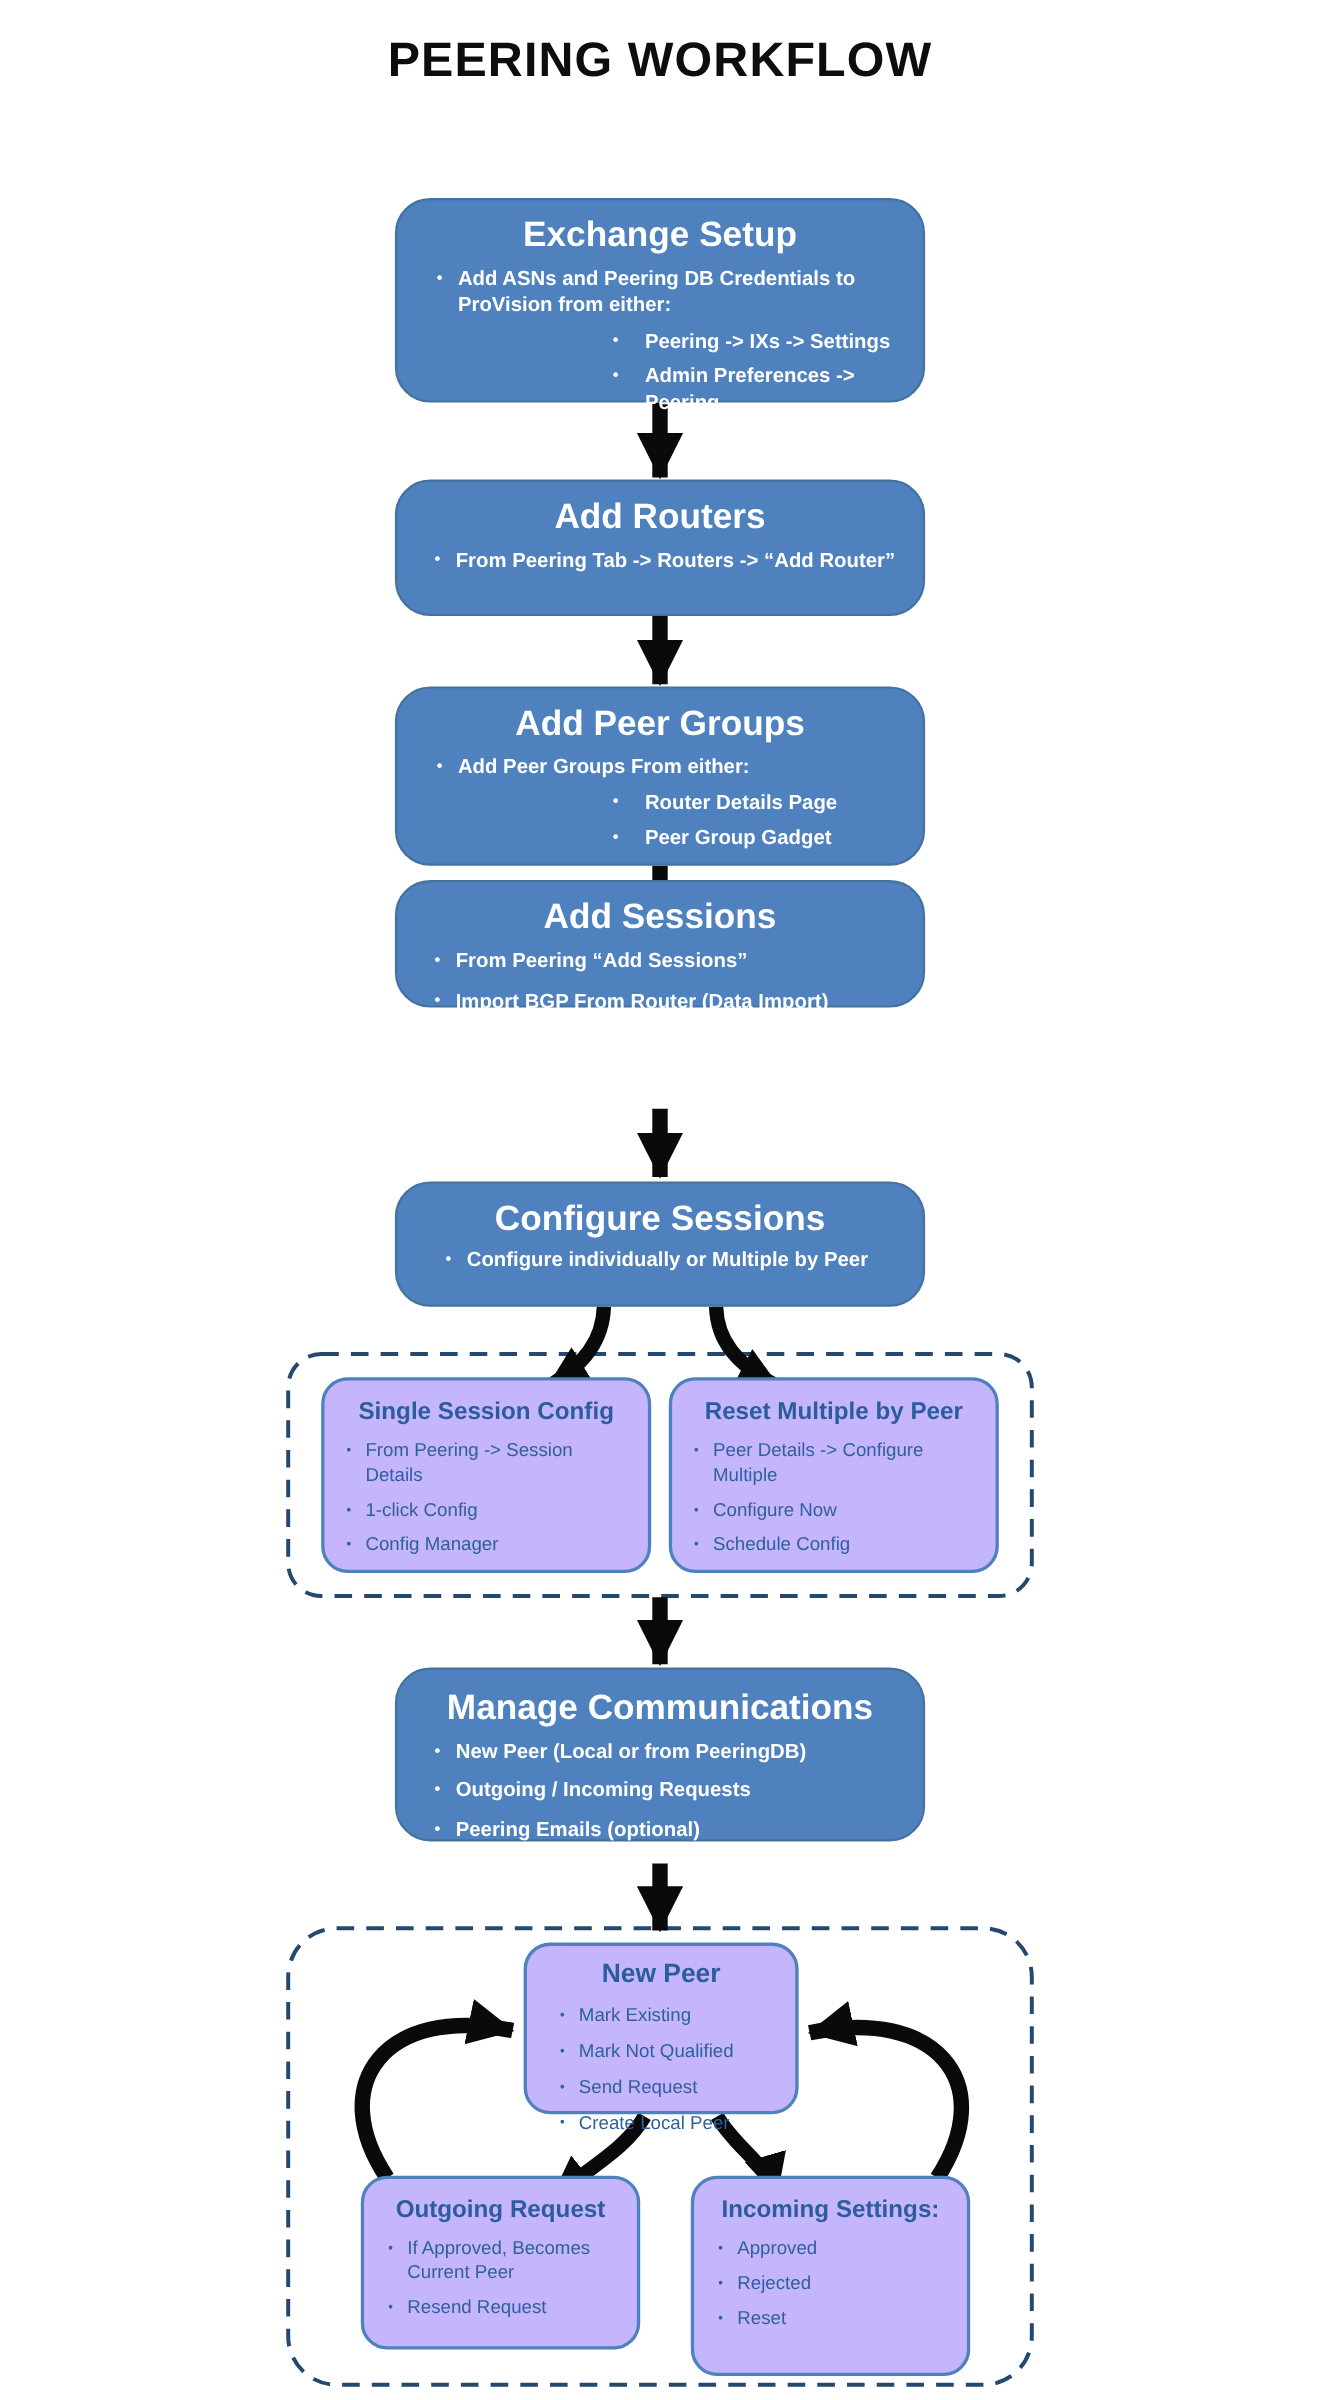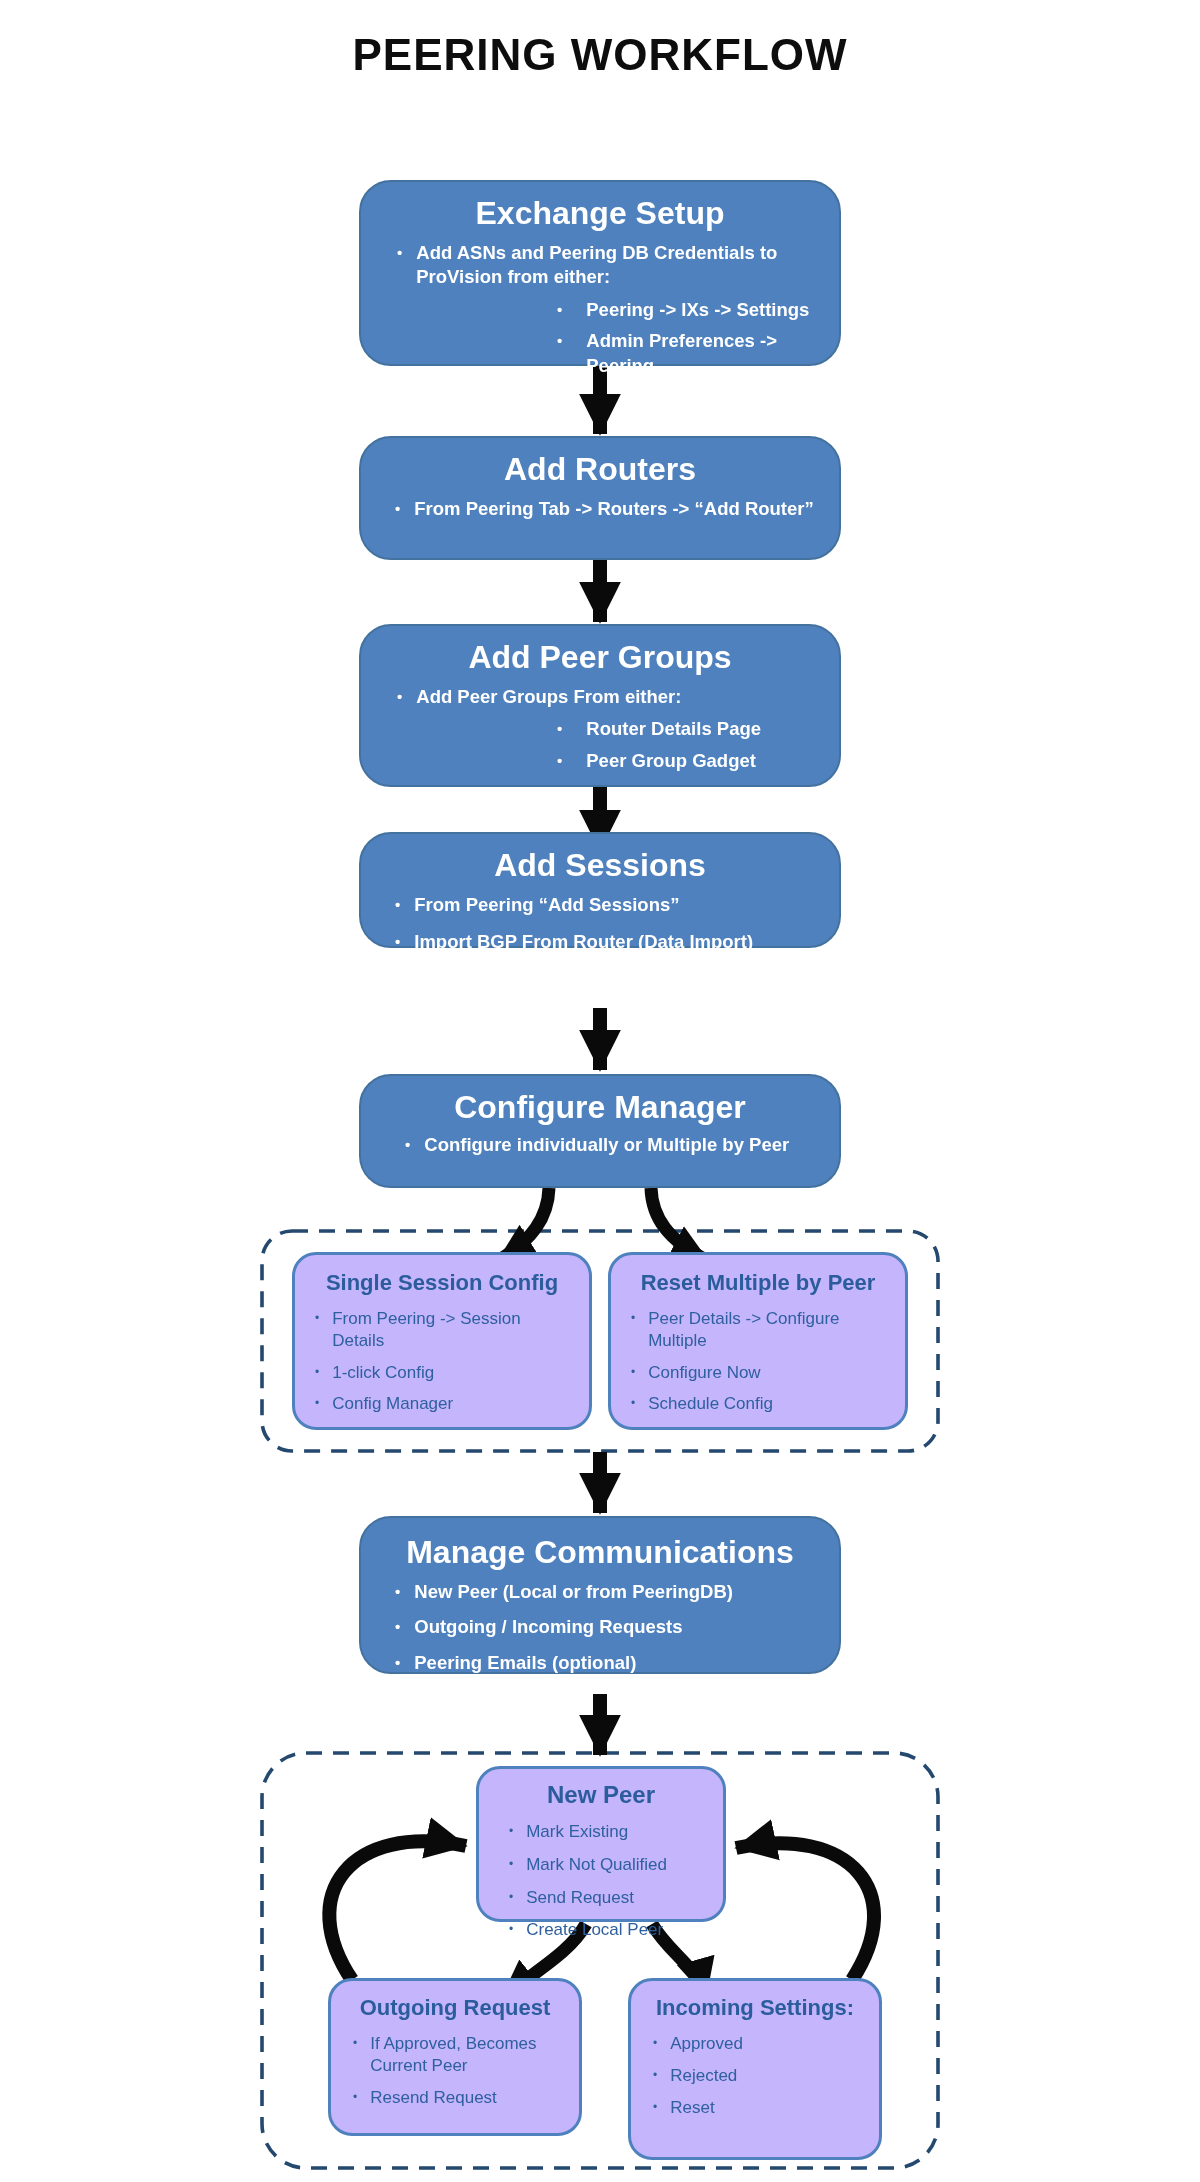--- a/index.html
+++ b/index.html
@@ -108,7 +108,7 @@
     </div>
   </section>
 
-  <section class="bluebox" style="top:832px;height:116px;">
+  <section class="bluebox" style="top:800px;height:116px;">
     <h2>Add Sessions</h2>
     <div class="brow spread" style="margin-left:34px;">
       <span class="dot">•</span>

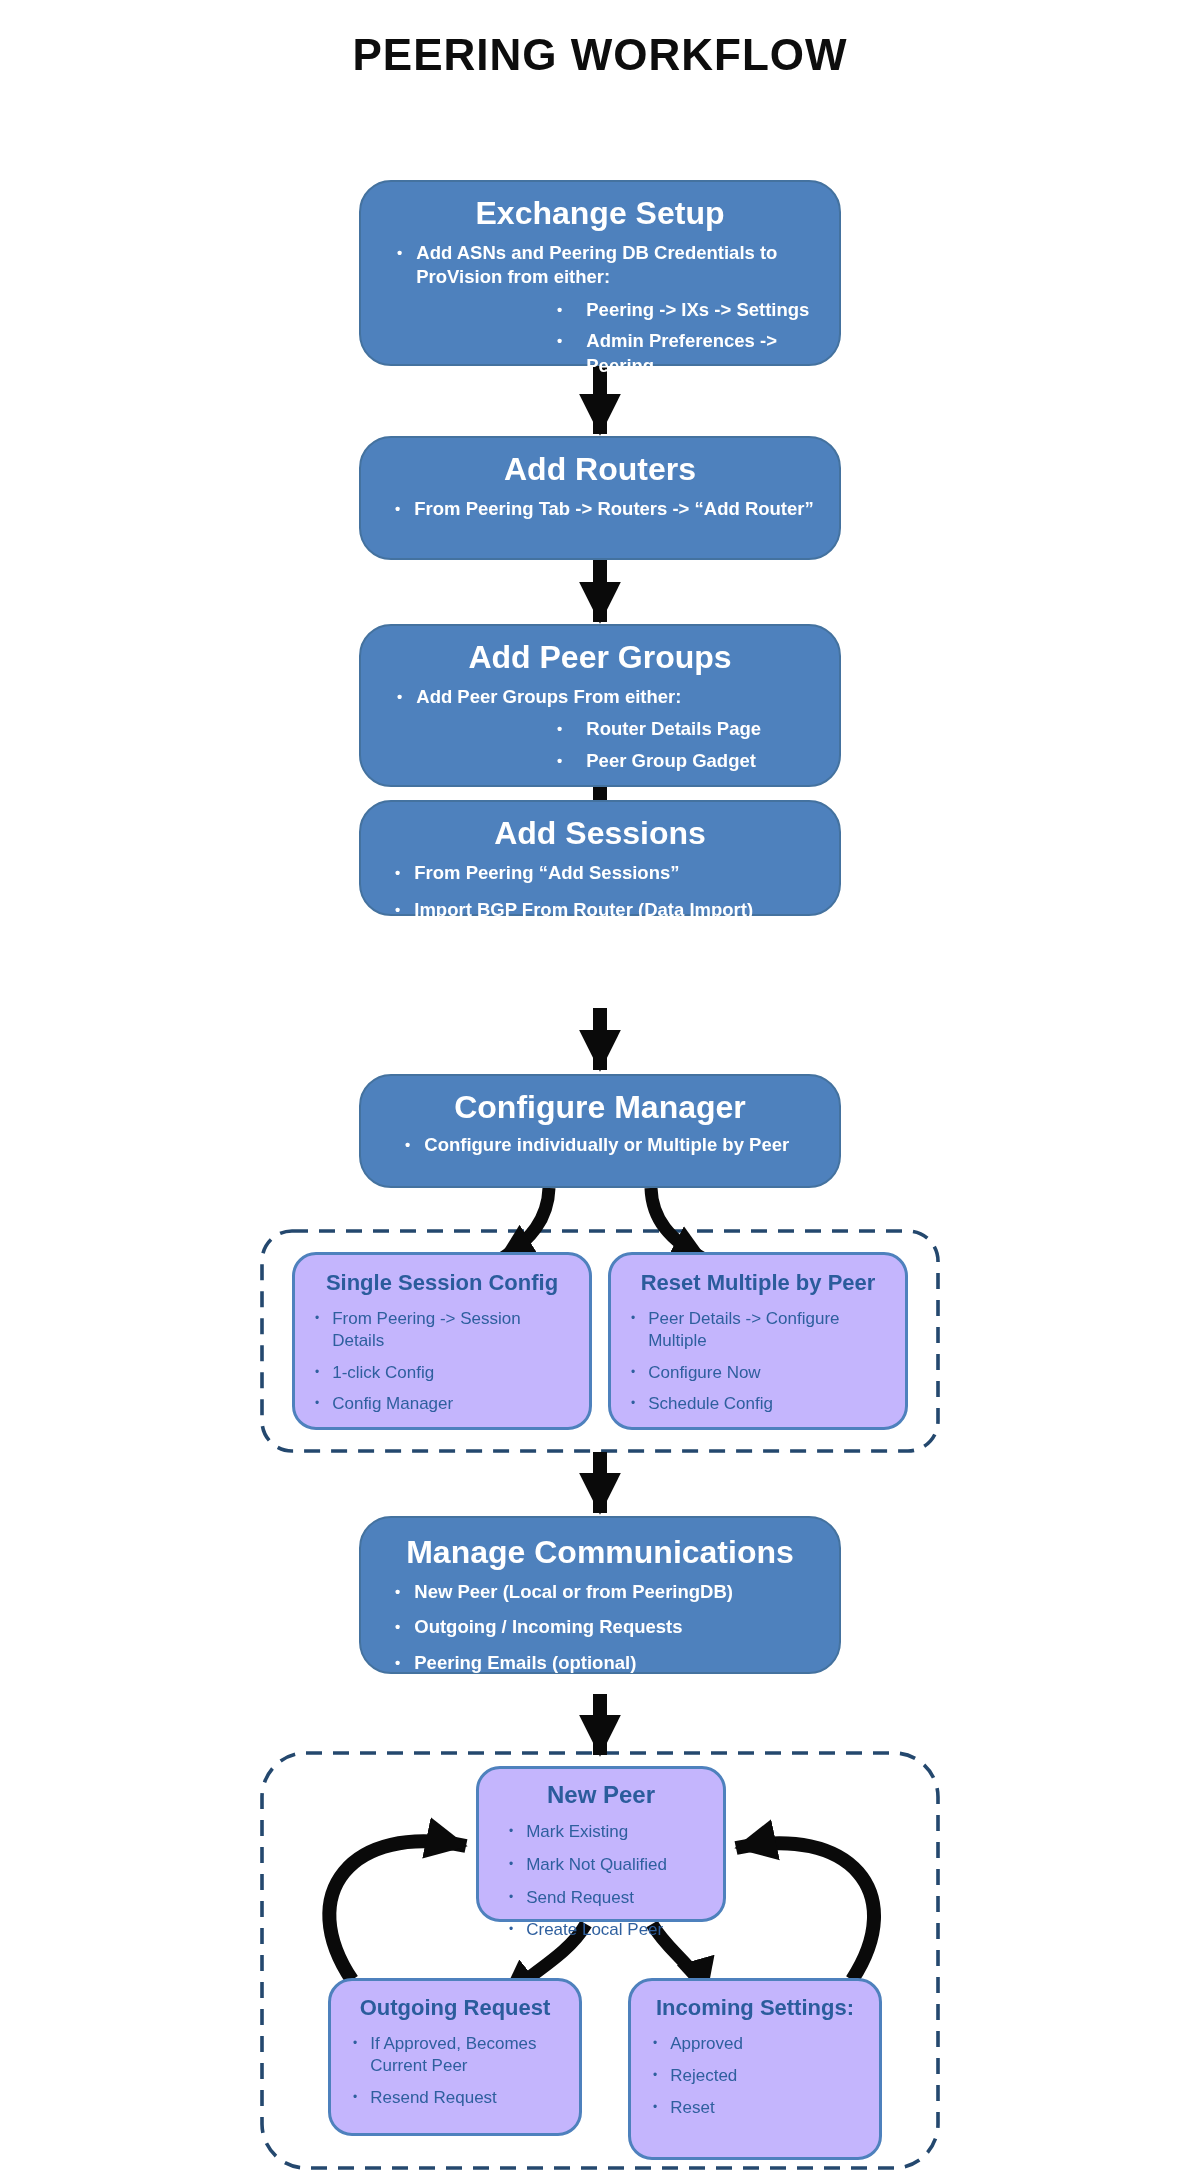--- a/index.html
+++ b/index.html
@@ -121,7 +121,7 @@
   </section>
 
   <section class="bluebox" style="top:1074px;height:114px;">
-    <h2 style="margin-bottom:7px;">Configure Manager</h2>
+    <h2 style="margin-bottom:7px;">Configure Sessions</h2>
     <div class="brow nowrap" style="margin-left:44px;">
       <span class="dot">•</span>
       <span class="btext">Configure individually or Multiple by Peer</span>

